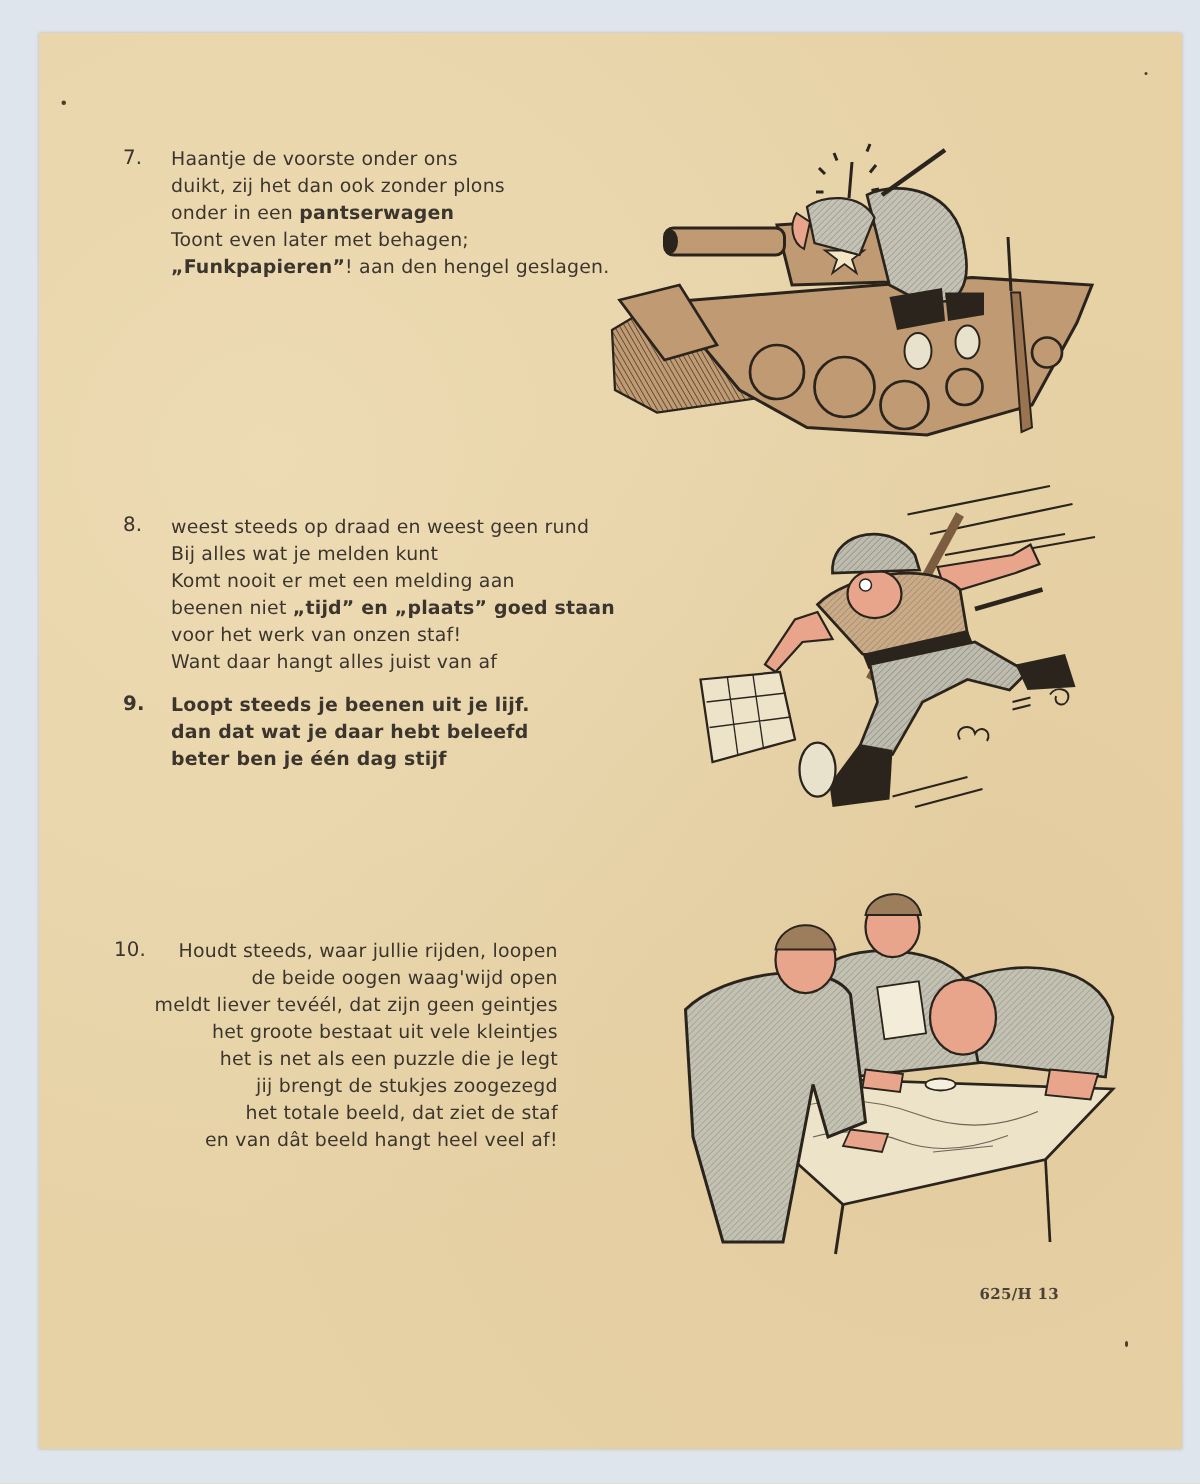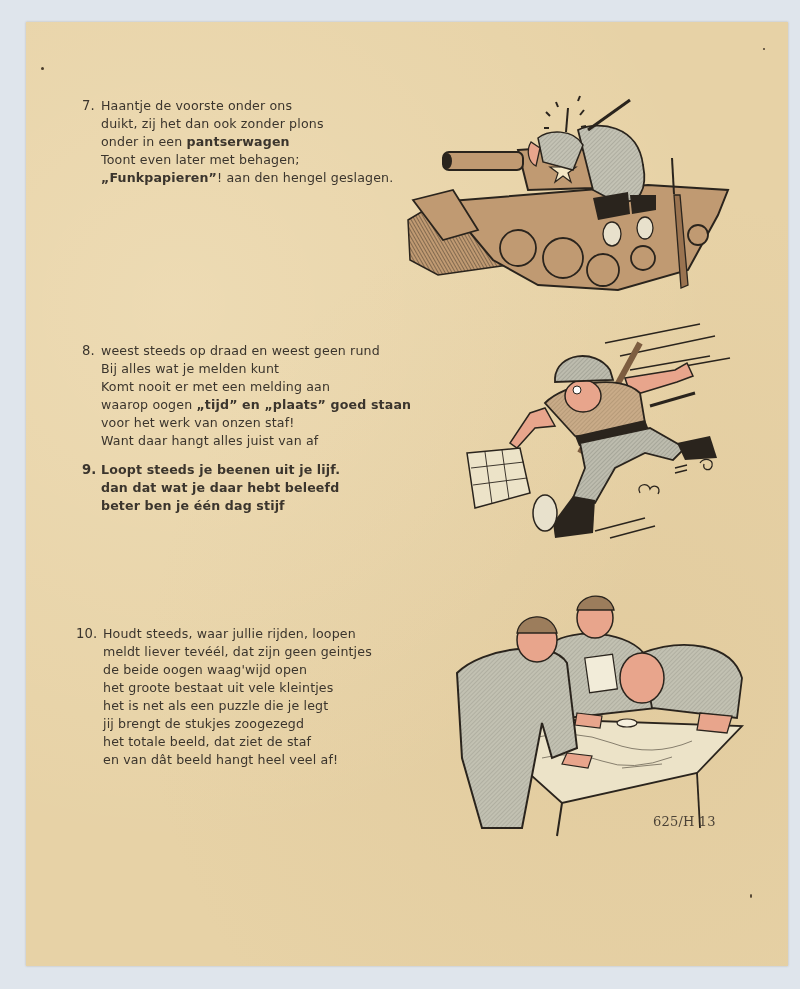--- a/index.html
+++ b/index.html
@@ -29,7 +29,7 @@
       letter-spacing: 0.15px;
     }
     .verse .num { position: absolute; left: 0; top: 0; font-size: 13.2px; }
-    .verse .lines { margin-left: 19px; }
+    .verse .lines { margin-left: 32px; }
     .verse .line { white-space: nowrap; display: block; }
     .verse.wide .lines { margin-left: 28px; }
     .b { font-weight: bold; }

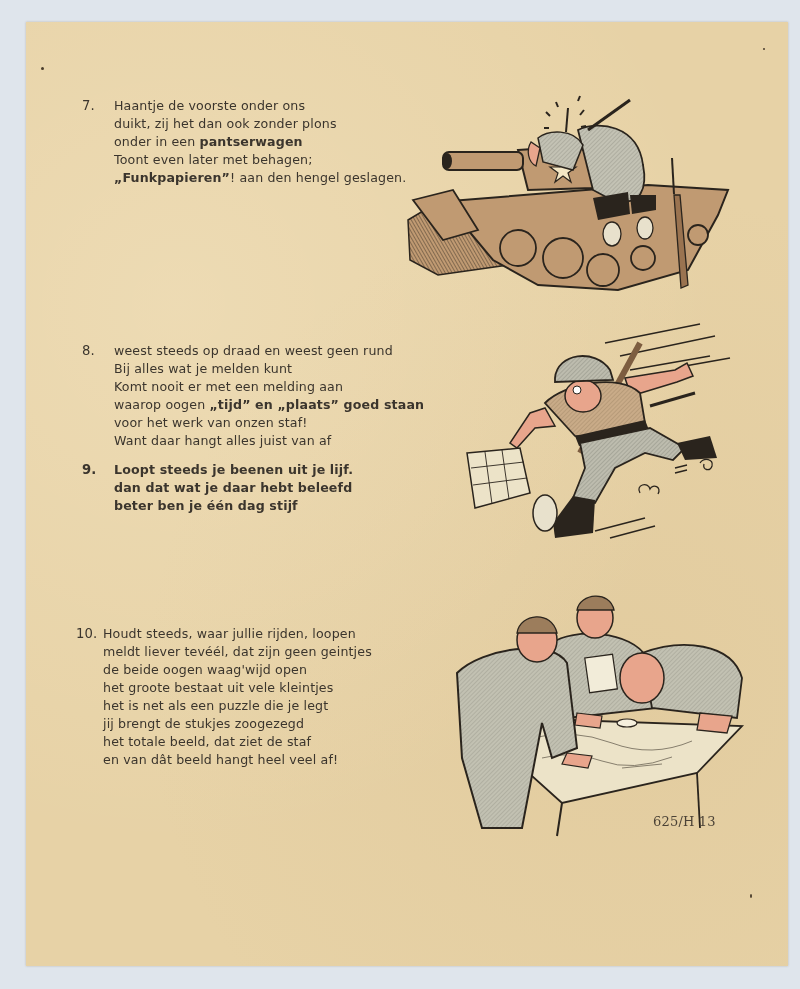--- a/index.html
+++ b/index.html
@@ -71,7 +71,7 @@
     <span class="line"><span>weest steeds op draad en weest geen rund</span></span>
     <span class="line"><span>Bij alles wat je melden kunt</span></span>
     <span class="line"><span>Komt nooit er met een melding aan</span></span>
-    <span class="line"><span>waarop oogen </span><span class="b">„tijd” en „plaats” goed staan</span></span>
+    <span class="line"><span>beenen niet </span><span class="b">„tijd” en „plaats” goed staan</span></span>
     <span class="line"><span>voor het werk van onzen staf!</span></span>
     <span class="line"><span>Want daar hangt alles juist van af</span></span>
   </div>

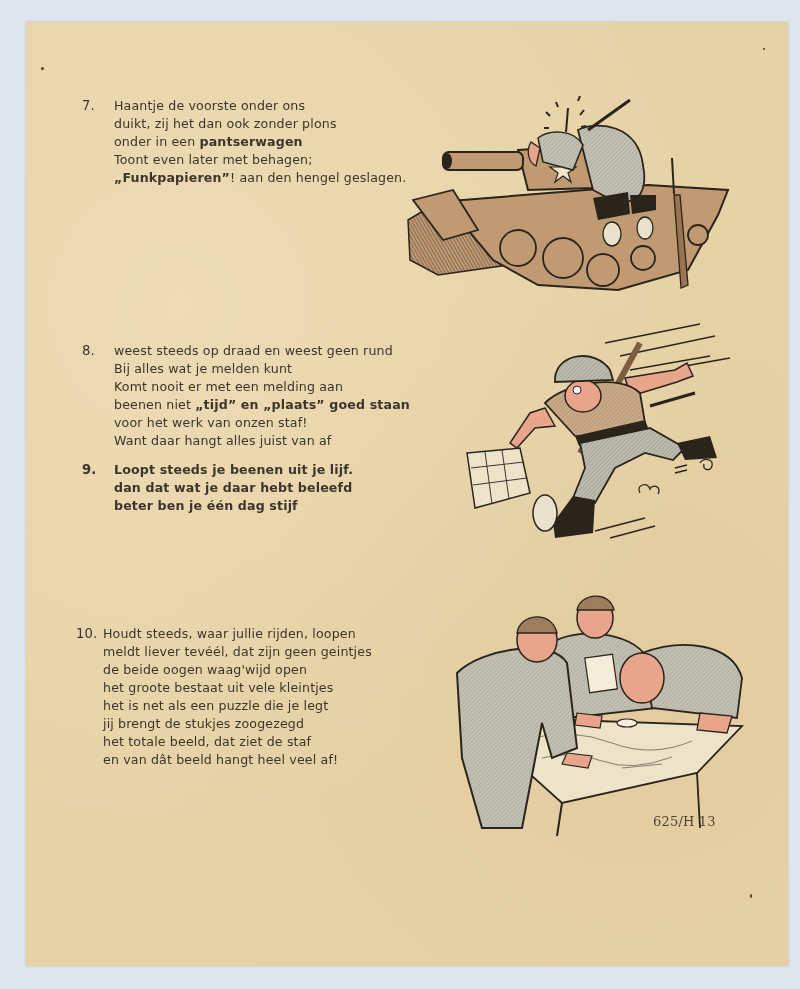--- a/index.html
+++ b/index.html
@@ -31,7 +31,7 @@
     .verse .num { position: absolute; left: 0; top: 0; font-size: 13.2px; }
     .verse .lines { margin-left: 32px; }
     .verse .line { white-space: nowrap; display: block; }
-    .verse.wide .lines { margin-left: 28px; }
+    .verse.wide .lines { margin-left: 28px; text-align: right; }
     .b { font-weight: bold; }
     .verse.bold { font-weight: bold; }
     .illus { position: absolute; }

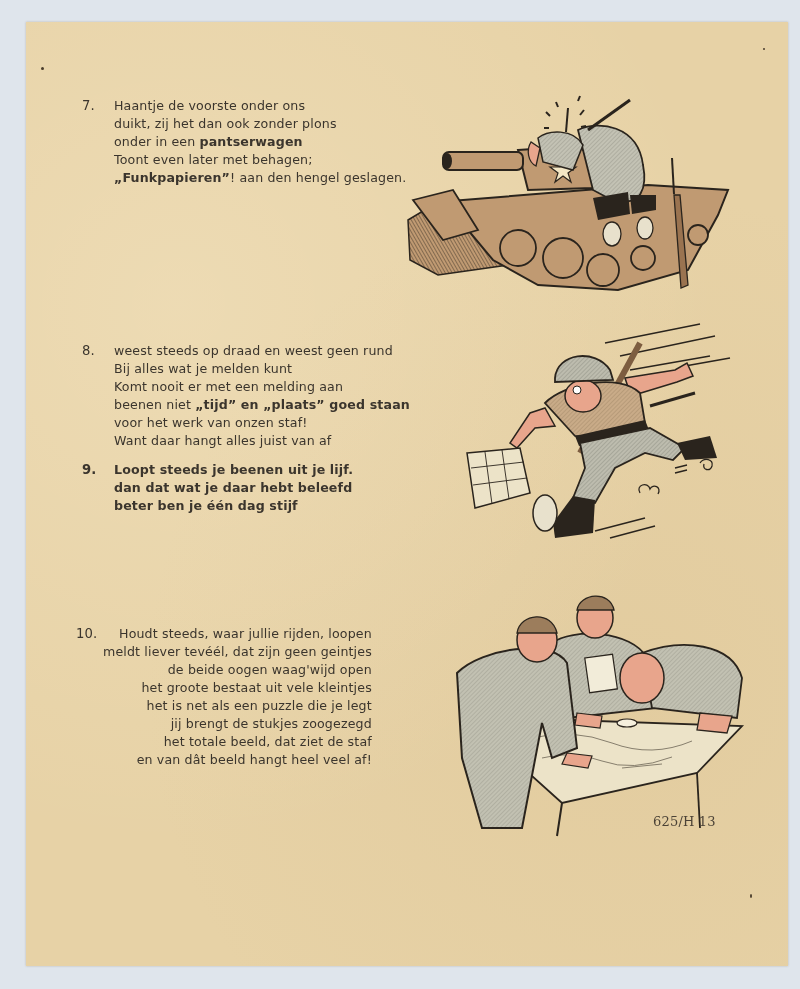--- a/index.html
+++ b/index.html
@@ -90,8 +90,8 @@
   <span class="num">10.</span>
   <div class="lines" style="margin-left:27px;">
     <span class="line"><span>Houdt steeds, waar jullie rijden, loopen</span></span>
+    <span class="line"><span>de beide oogen waag'wijd open</span></span>
     <span class="line"><span>meldt liever tevéél, dat zijn geen geintjes</span></span>
-    <span class="line"><span>de beide oogen waag'wijd open</span></span>
     <span class="line"><span>het groote bestaat uit vele kleintjes</span></span>
     <span class="line"><span>het is net als een puzzle die je legt</span></span>
     <span class="line"><span>jij brengt de stukjes zoogezegd</span></span>

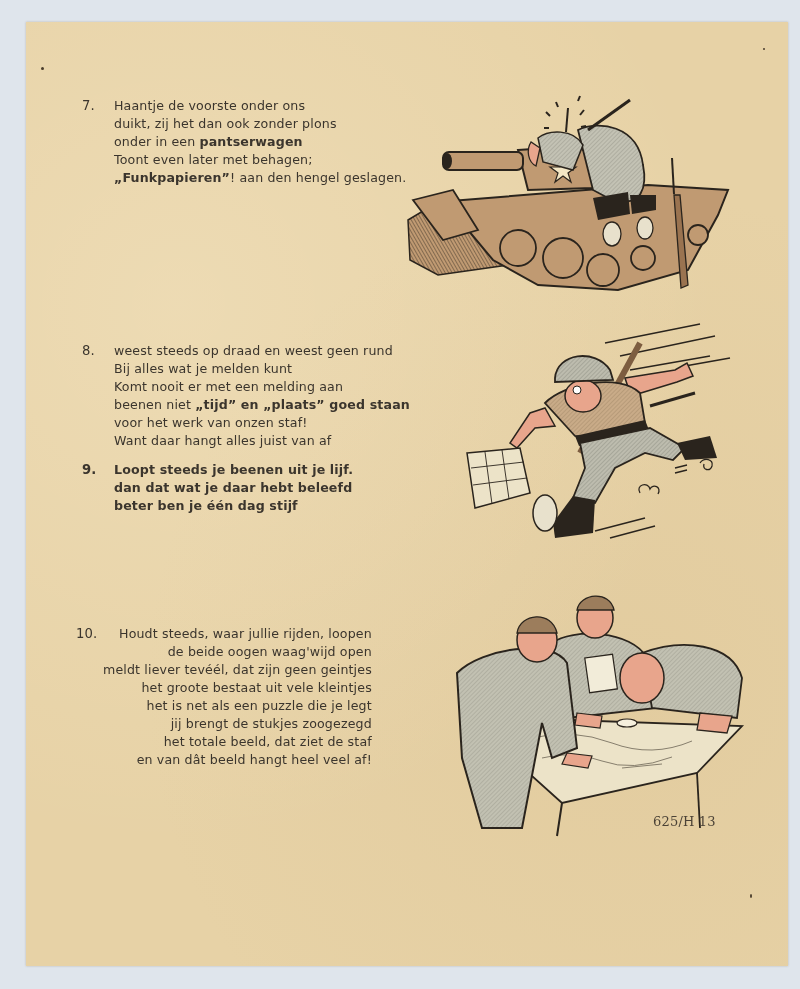--- a/index.html
+++ b/index.html
@@ -37,11 +37,11 @@
     .illus { position: absolute; }
     .catalog {
       position: absolute;
-      left: 653px; top: 814px;
+      left: 653px; top: 858px;
       font-family: "DejaVu Serif", serif;
-      font-size: 13px;
+      font-size: 10px;
       color: #4b4236;
-      font-weight: normal;
+      font-weight: bold;
       letter-spacing: 0.2px;
     }
   </style>

